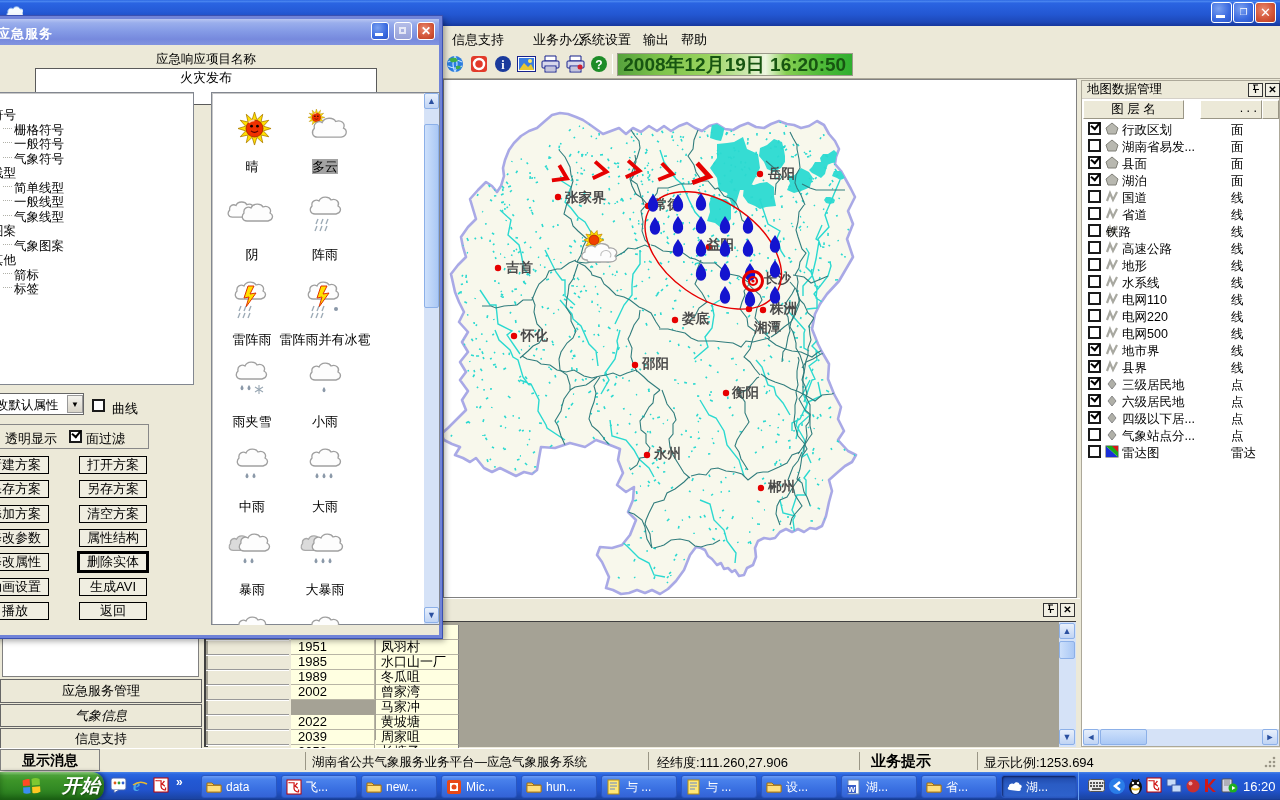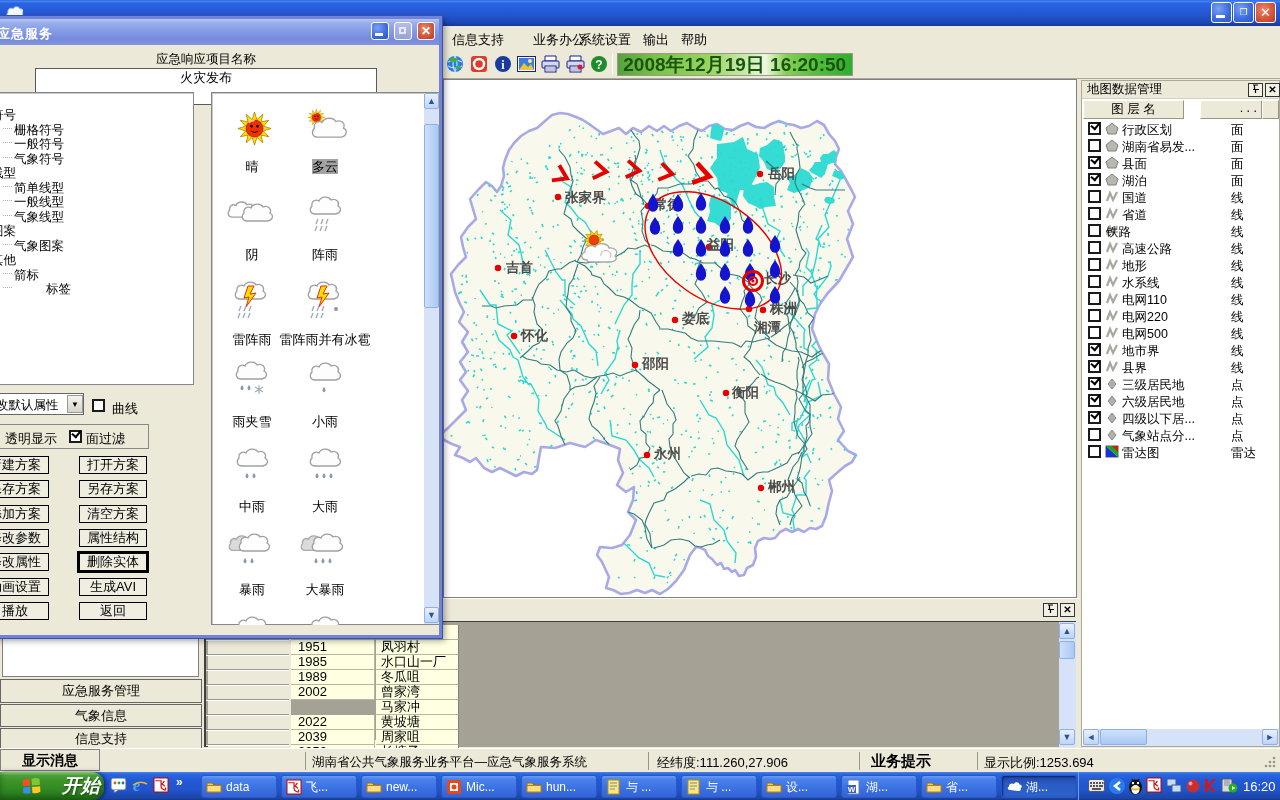--- a/index.html
+++ b/index.html
@@ -685,7 +685,7 @@
     <div class="abs" style="left:82px;top:253.5px;width:9px;border-top:1px dotted #b0b0a8;"></div>
     <div class="abs dlabel" style="left:93px;top:247.5px;font-size:12.5px;">箭标</div>
     <div class="abs" style="left:82px;top:268.0px;width:9px;border-top:1px dotted #b0b0a8;"></div>
-    <div class="abs dlabel" style="left:93px;top:262.0px;font-size:12.5px;margin-left:32px;">标签</div>
+    <div class="abs dlabel" style="left:93px;top:262.0px;font-size:12.5px;">标签</div>
  <div class="abs" style="left:60px;top:374px;width:103px;height:22px;background:#fff;border:1px solid #666;">
    <span class="abs" style="left:14px;top:3px;font-size:12.5px;">改默认属性</span>
    <span class="abs" style="left:85px;top:1px;width:16px;height:18px;background:linear-gradient(180deg,#f4f3ee,#d8d4c8);border:1px solid #999;text-align:center;font-size:8px;line-height:17px;">▼</span>

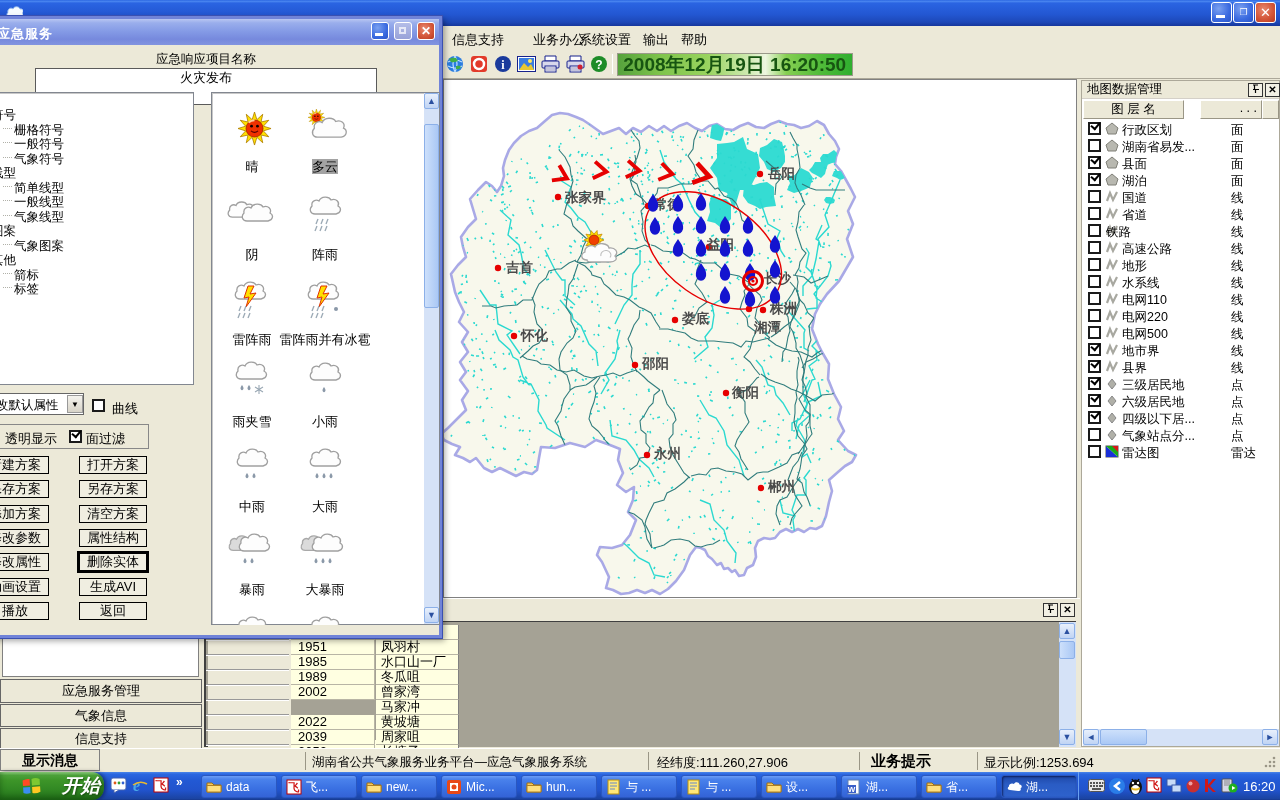--- a/index.html
+++ b/index.html
@@ -289,7 +289,7 @@
 </div>
 <div class="abs" id="listbox"></div>
 <div class="abs lbtn" style="top:679px;height:24px;line-height:22px;">应急服务管理</div>
-<div class="abs lbtn" style="top:704px;height:23px;line-height:21px;">气象信息</div>
+<div class="abs lbtn" style="top:704px;height:23px;line-height:21px;font-style:italic;">气象信息</div>
 <div class="abs lbtn" style="top:728px;height:21px;line-height:19px;">信息支持</div>
 
 <div class="abs" id="statusbar">

